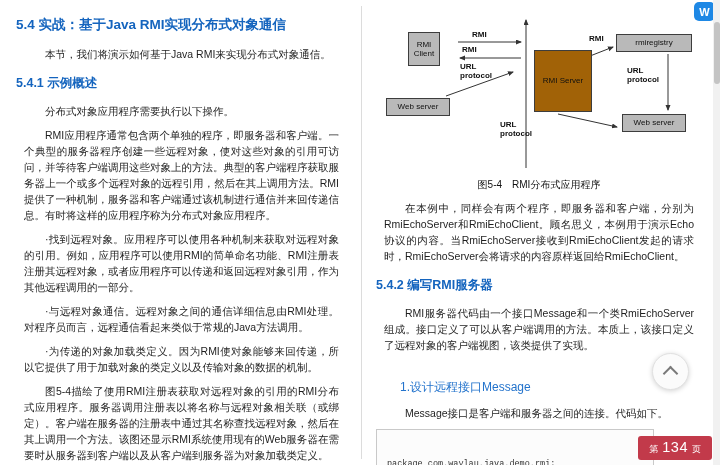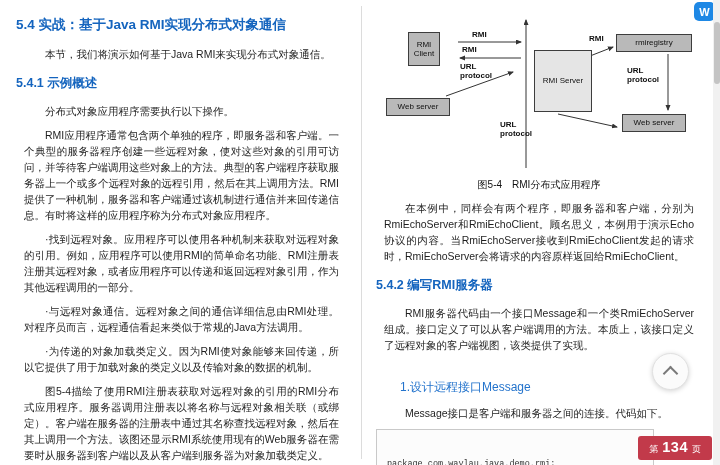--- a/index.html
+++ b/index.html
@@ -26,7 +26,7 @@
     font-size:8px; line-height:9.5px; display:flex; align-items:center; justify-content:center;
     text-align:center; color:#101010; padding:1px; box-sizing:border-box;
   }
-  .dbox.white { background:#e5e5e5; }
+  .dbox.white { background:#a16207; }
   .dlabel { position:absolute; font-size:8px; line-height:9px; color:#101010;font-weight:bold; }
 
   

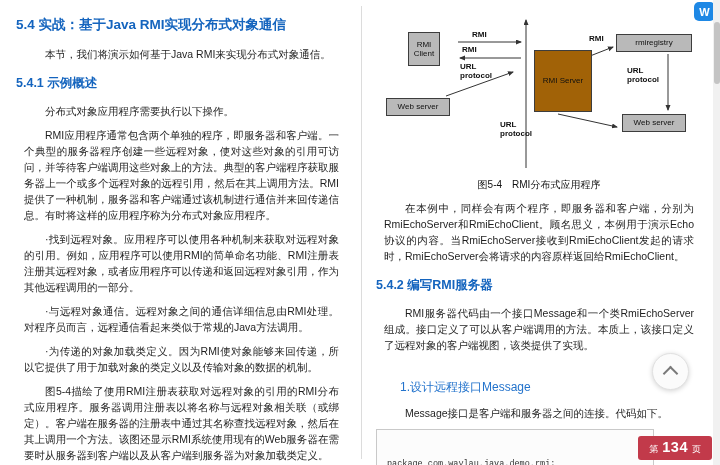--- a/index.html
+++ b/index.html
@@ -56,7 +56,7 @@
     padding:3px 11px 4px; border-radius:3px; display:flex; align-items:baseline; gap:4px;
   }
   .badge .sm { font-size:9px; }
-  .badge .num { font-size:14.5px; font-weight:bold; letter-spacing:0.5px; }
+  .badge .num { font-size:14.5px; font-weight:normal; letter-spacing:0.5px; }
 </style>
 </head>
 <body>

